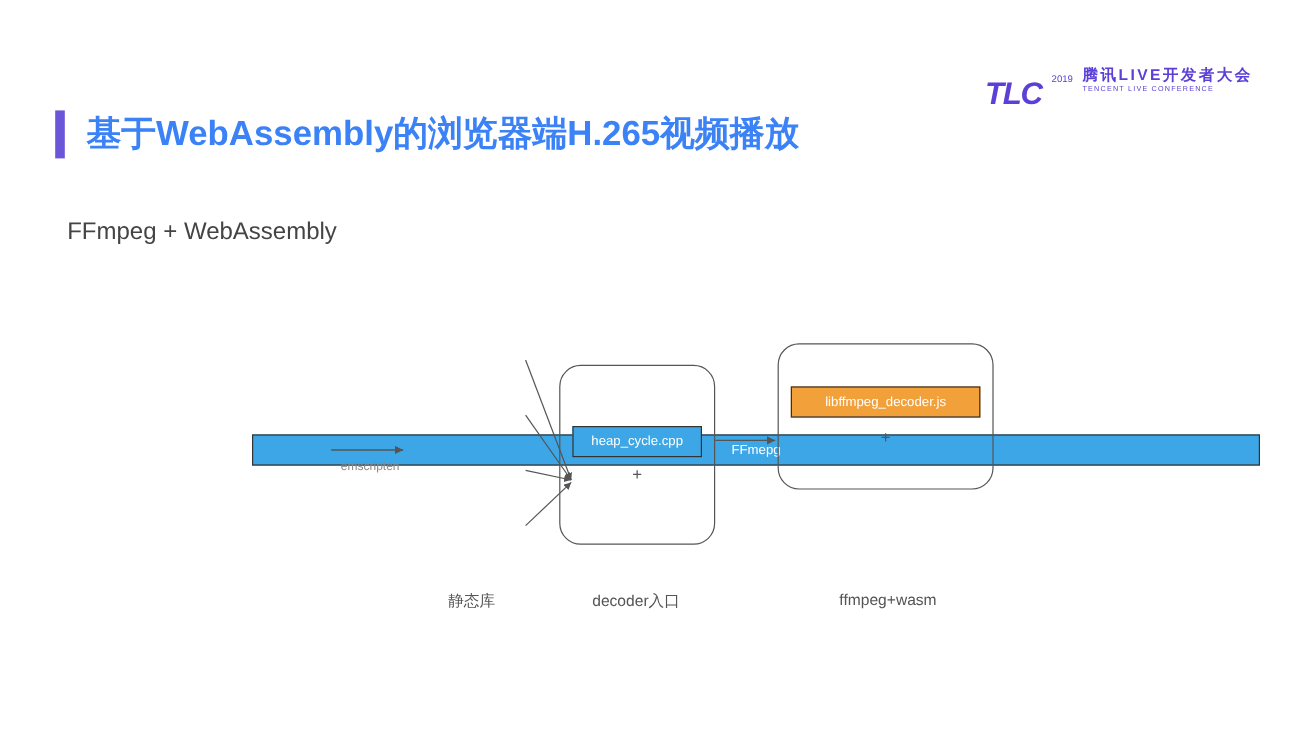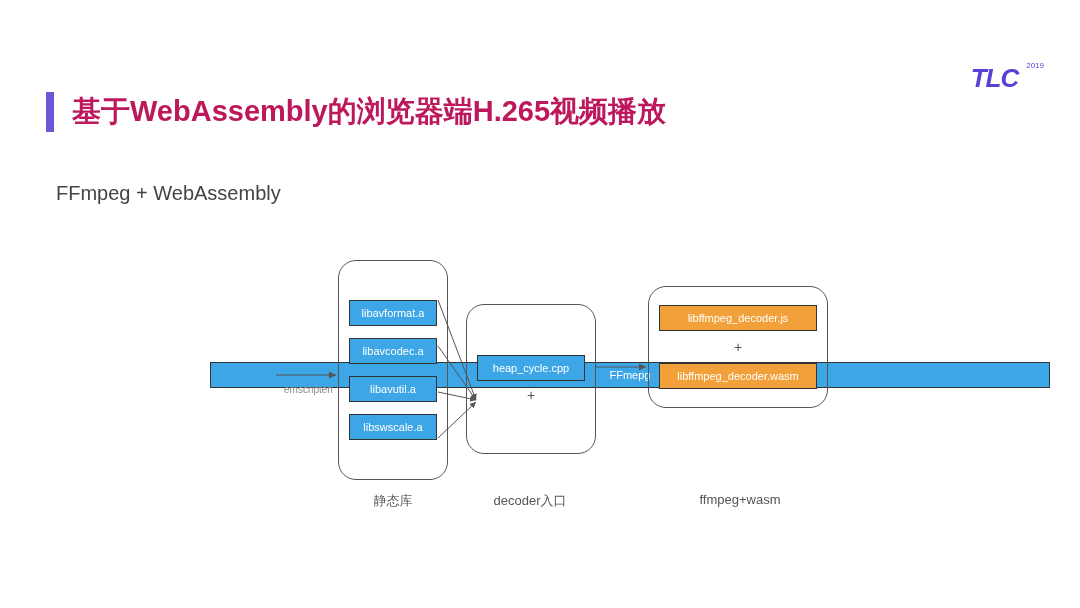--- a/index.html
+++ b/index.html
@@ -68,6 +68,10 @@
 <div class="header-logo">
   <span class="logo-tlc">TLC</span>
   <span class="logo-year">2019</span>
+  <div>
+    <div class="logo-cn">腾讯LIVE开发者大会</div>
+    <div class="logo-sub">TENCENT LIVE CONFERENCE</div>
+  </div>
 </div>
 
 <div class="title-row">

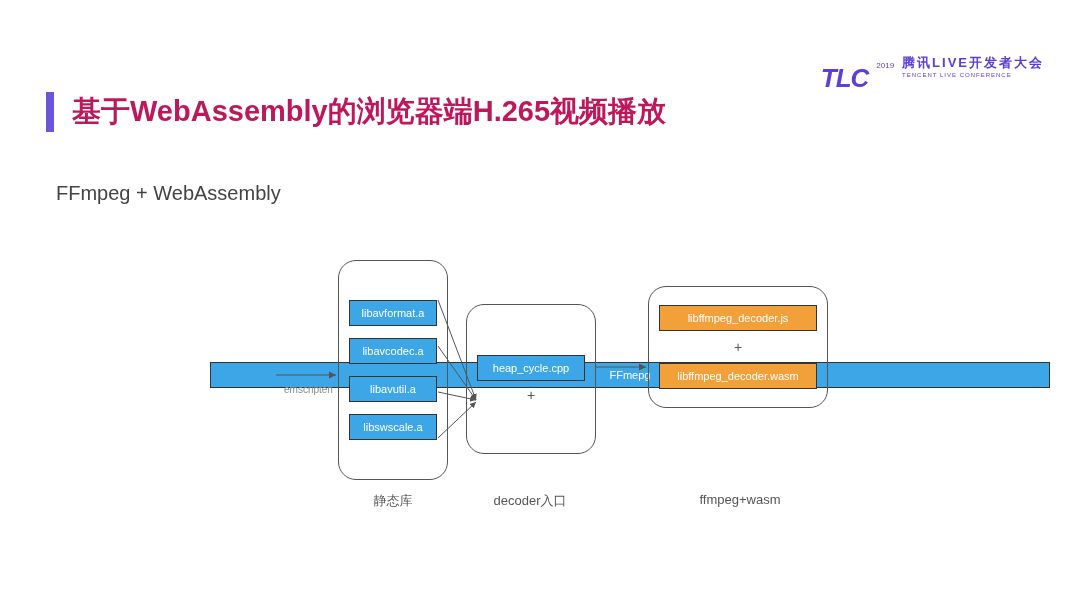--- a/index.html
+++ b/index.html
@@ -25,7 +25,7 @@
     display: flex; align-items: center; gap: 18px;
   }
   .title-bar { width: 8px; height: 40px; background: #6B55D9; }
-  .title { font-size: 29px; font-weight: 700; color: #be185d; }
+  .title { font-size: 29px; font-weight: 700; color: #3b82f6; }
   .subtitle {
     position: absolute; top: 170px; left: 56px;
     font-size: 20px; color: #444; margin-top: 12px;

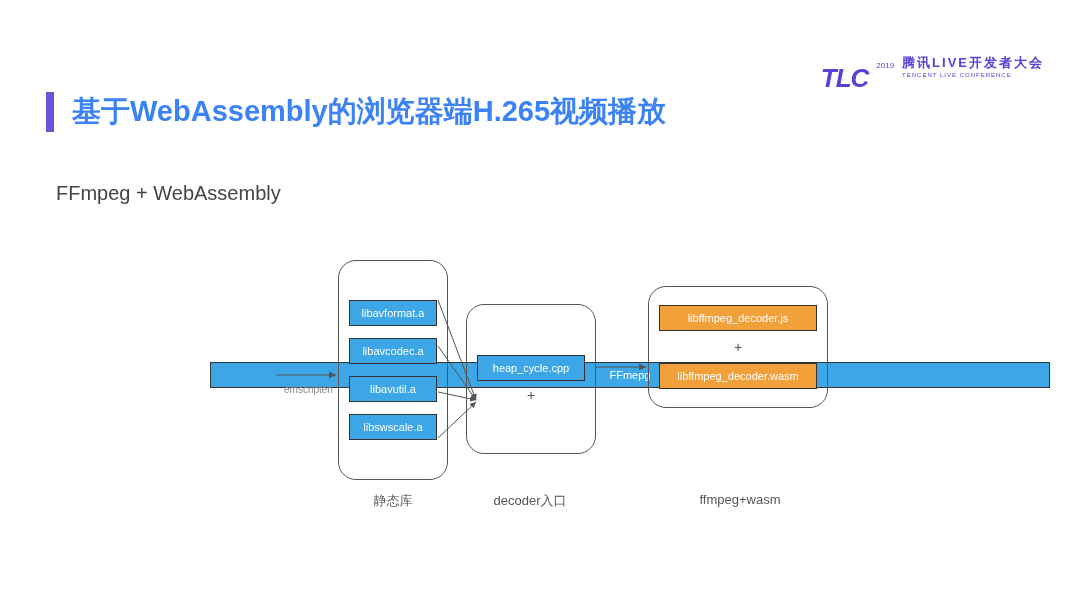--- a/index.html
+++ b/index.html
@@ -86,12 +86,6 @@
   <div class="chip blue src">FFmepg</div>
   <div class="emlabel">emscripten</div>
 
-  <div class="rbox col1">
-    <div class="chip blue">libavformat.a</div>
-    <div class="chip blue">libavcodec.a</div>
-    <div class="chip blue">libavutil.a</div>
-    <div class="chip blue">libswscale.a</div>
-  </div>
 
   <div class="rbox col2">
     <div class="chip blue">heap_cycle.cpp</div>

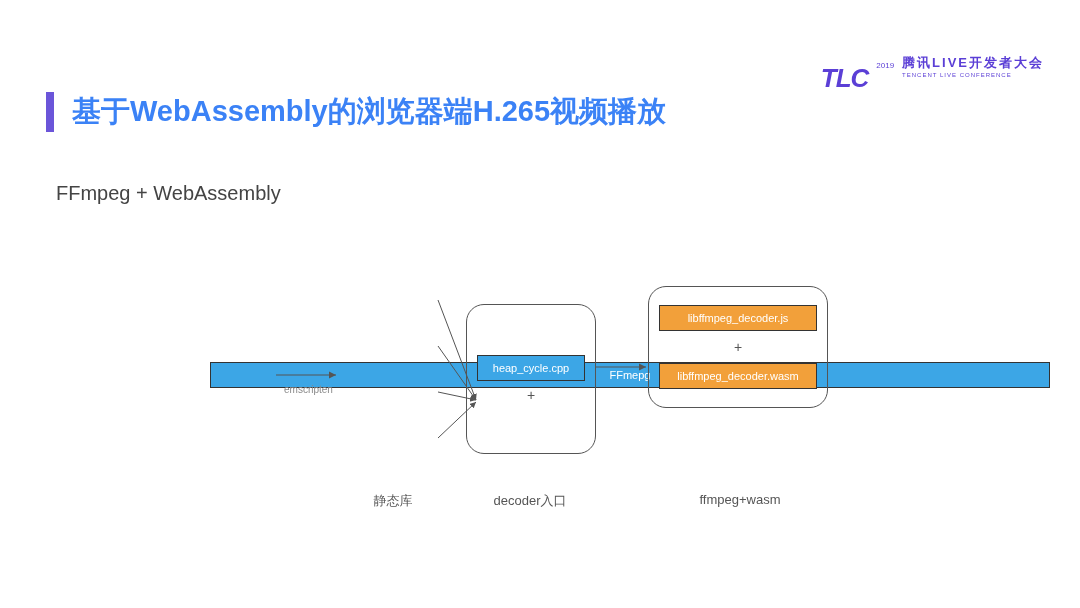--- a/index.html
+++ b/index.html
@@ -95,7 +95,6 @@
   <div class="rbox col3">
     <div class="chip orange">libffmpeg_decoder.js</div>
     <div class="plus">+</div>
-    <div class="chip orange">libffmpeg_decoder.wasm</div>
   </div>
 
   <div class="caption cap1">静态库</div>

